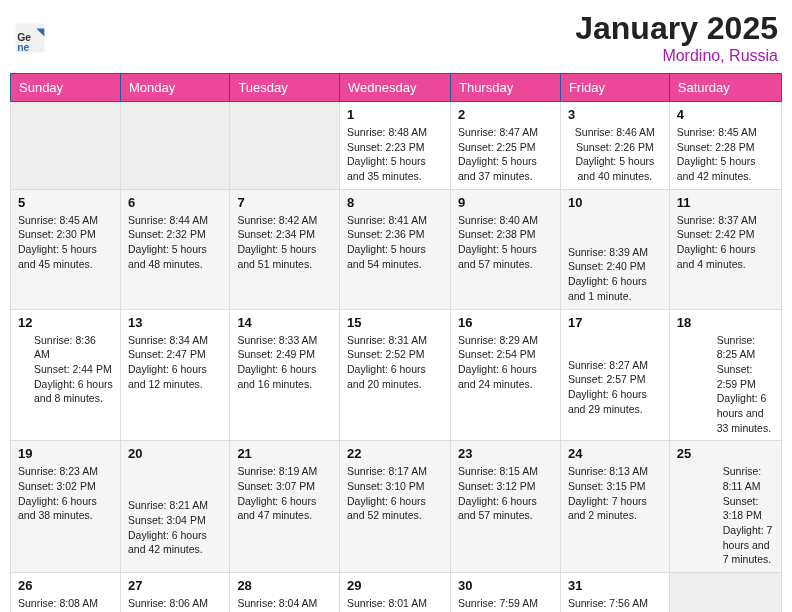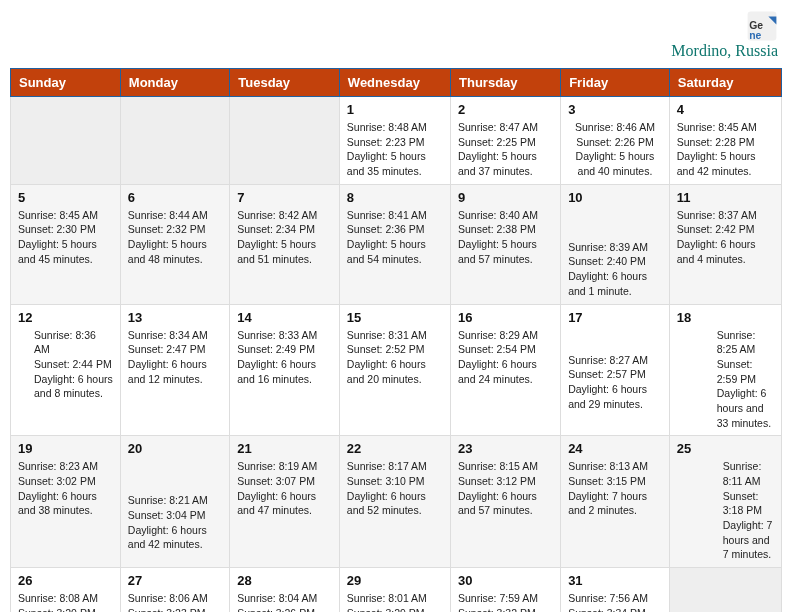--- a/index.html
+++ b/index.html
@@ -13,10 +13,9 @@
     .header {
       display: flex;
       justify-content: space-between;
-      align-items: flex-end;
+      align-items: center;
       margin-bottom: 8px;
       padding: 0 4px;
-      flex-direction: column;
     }
     .logo {
       display: flex;

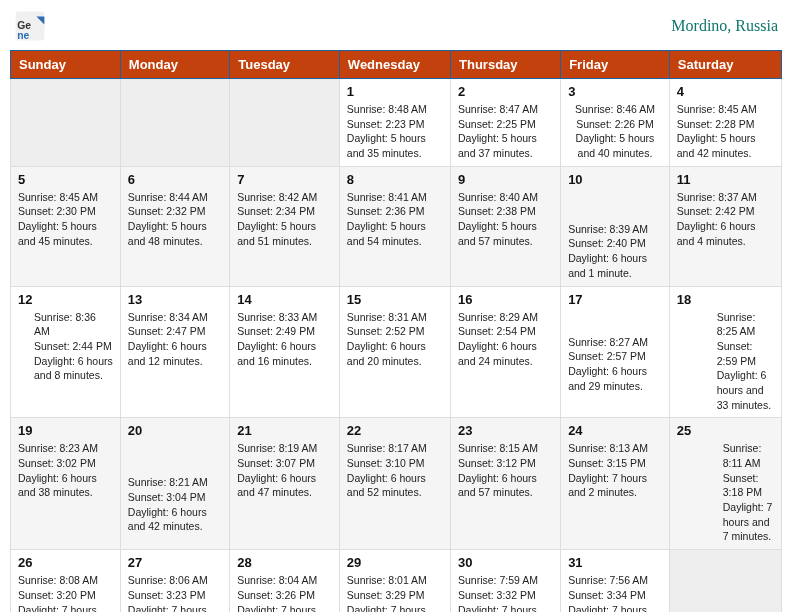--- a/index.html
+++ b/index.html
@@ -112,6 +112,7 @@
     </svg>
   </div>
   <div class="title-block">
+    <div class="title-month">January 2025</div>
     <div class="title-location">Mordino, Russia</div>
   </div>
 </div>

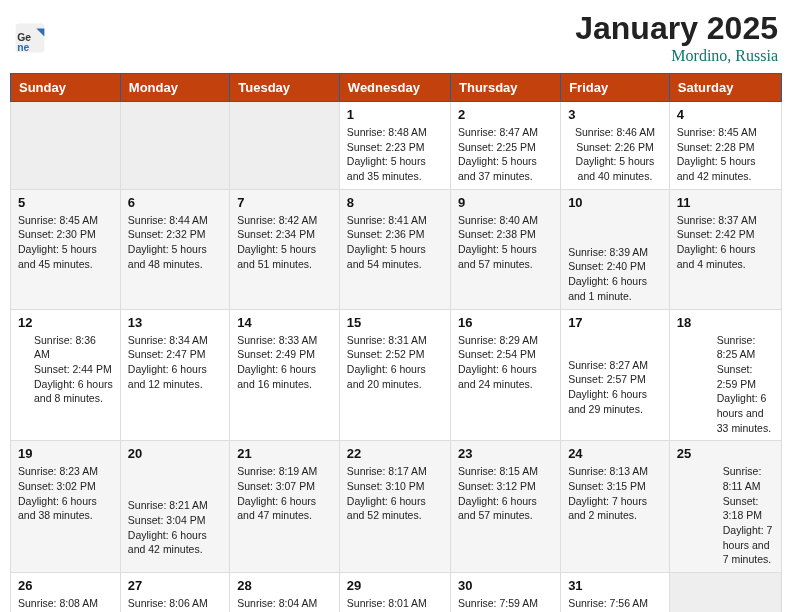--- a/index.html
+++ b/index.html
@@ -51,8 +51,7 @@
     }
     .title-location {
       font-size: 16px;
-      color: #0f766e;
-      font-family: Liberation Serif, serif;
+      color: #a21caf;
     }
     .calendar {
       width: 100%;

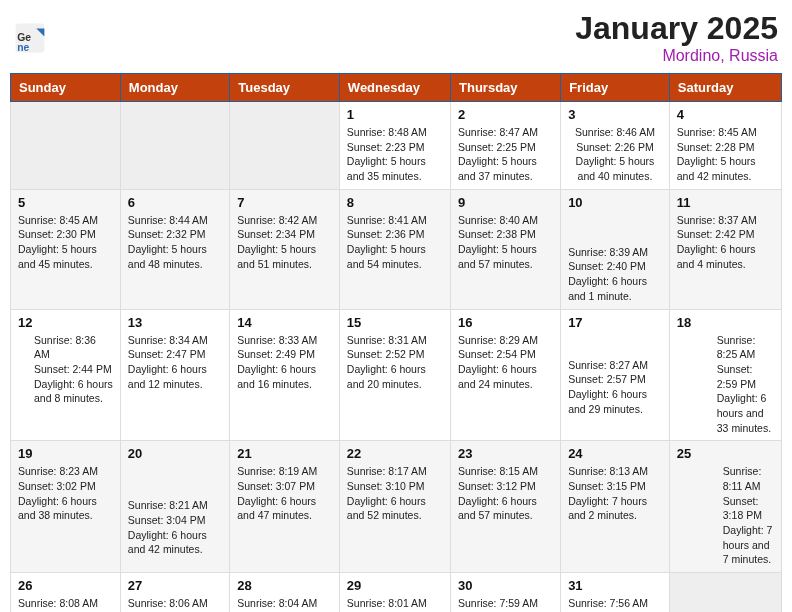--- a/index.html
+++ b/index.html
@@ -59,12 +59,12 @@
       border: 1px solid #ccc;
     }
     .calendar th {
-      background-color: #c2410c;
+      background-color: #ec4899;
       color: #fff;
       text-align: left;
       padding: 6px 8px;
       font-size: 13px;
-      font-weight: bold;
+      font-weight: normal;
       border: 1px solid #2060a0;
     }
     .calendar td {

